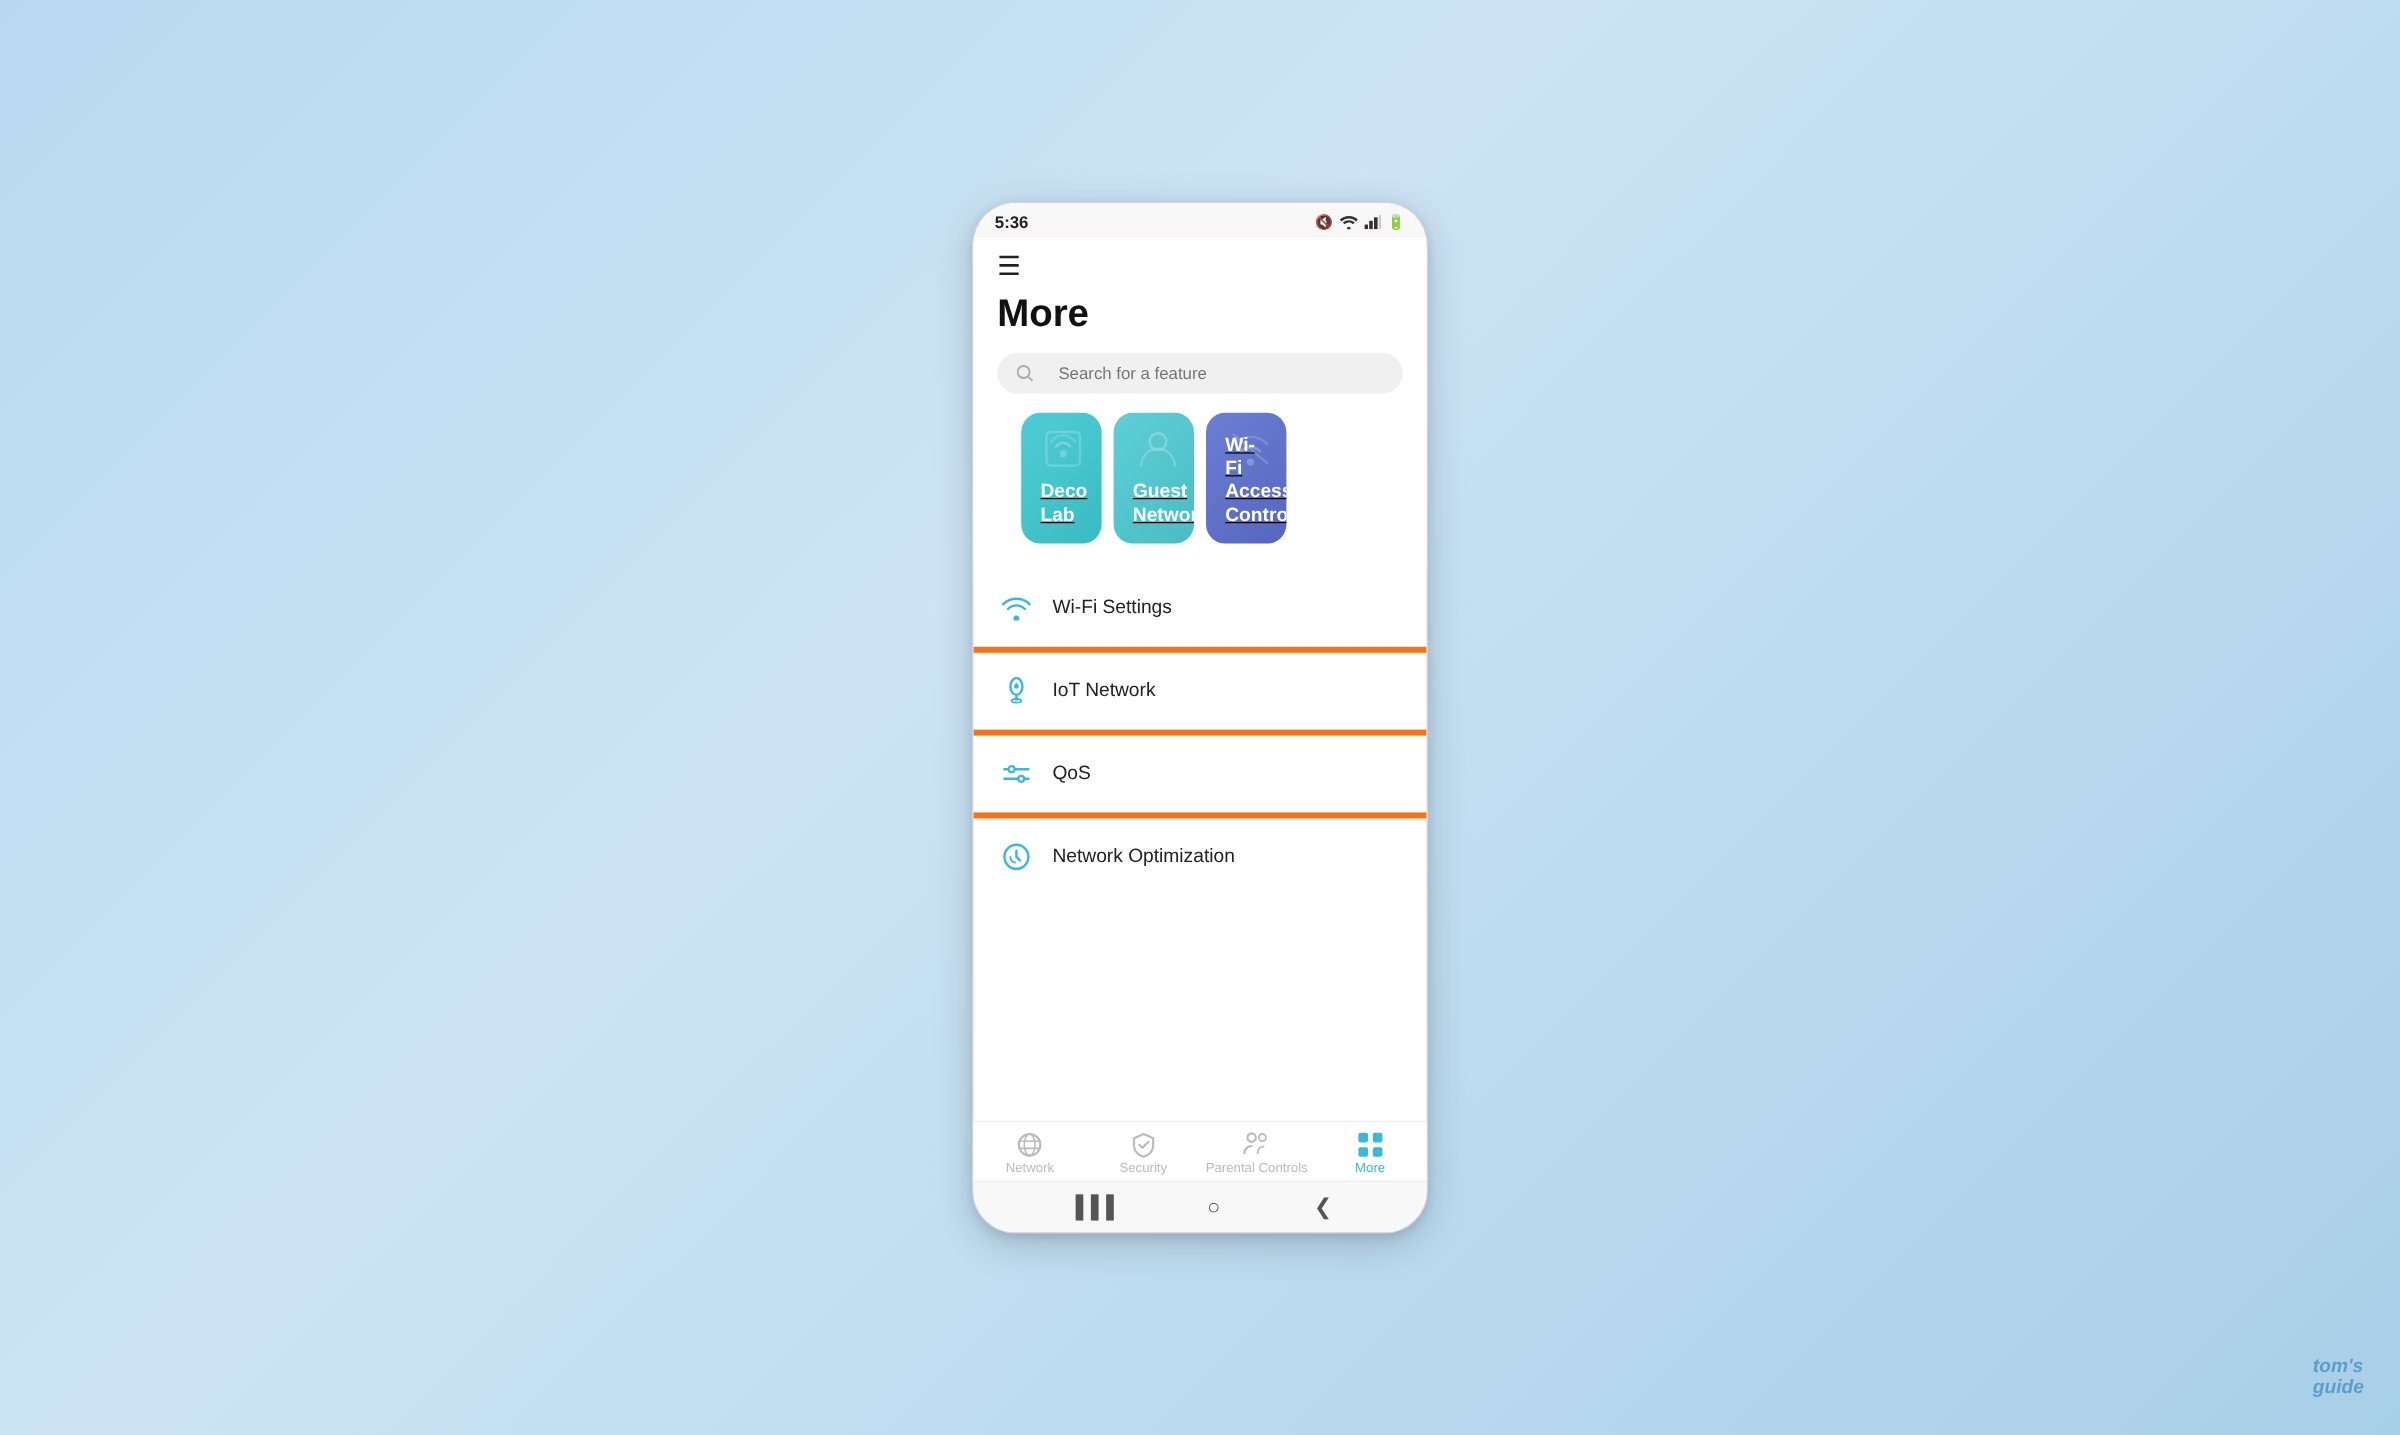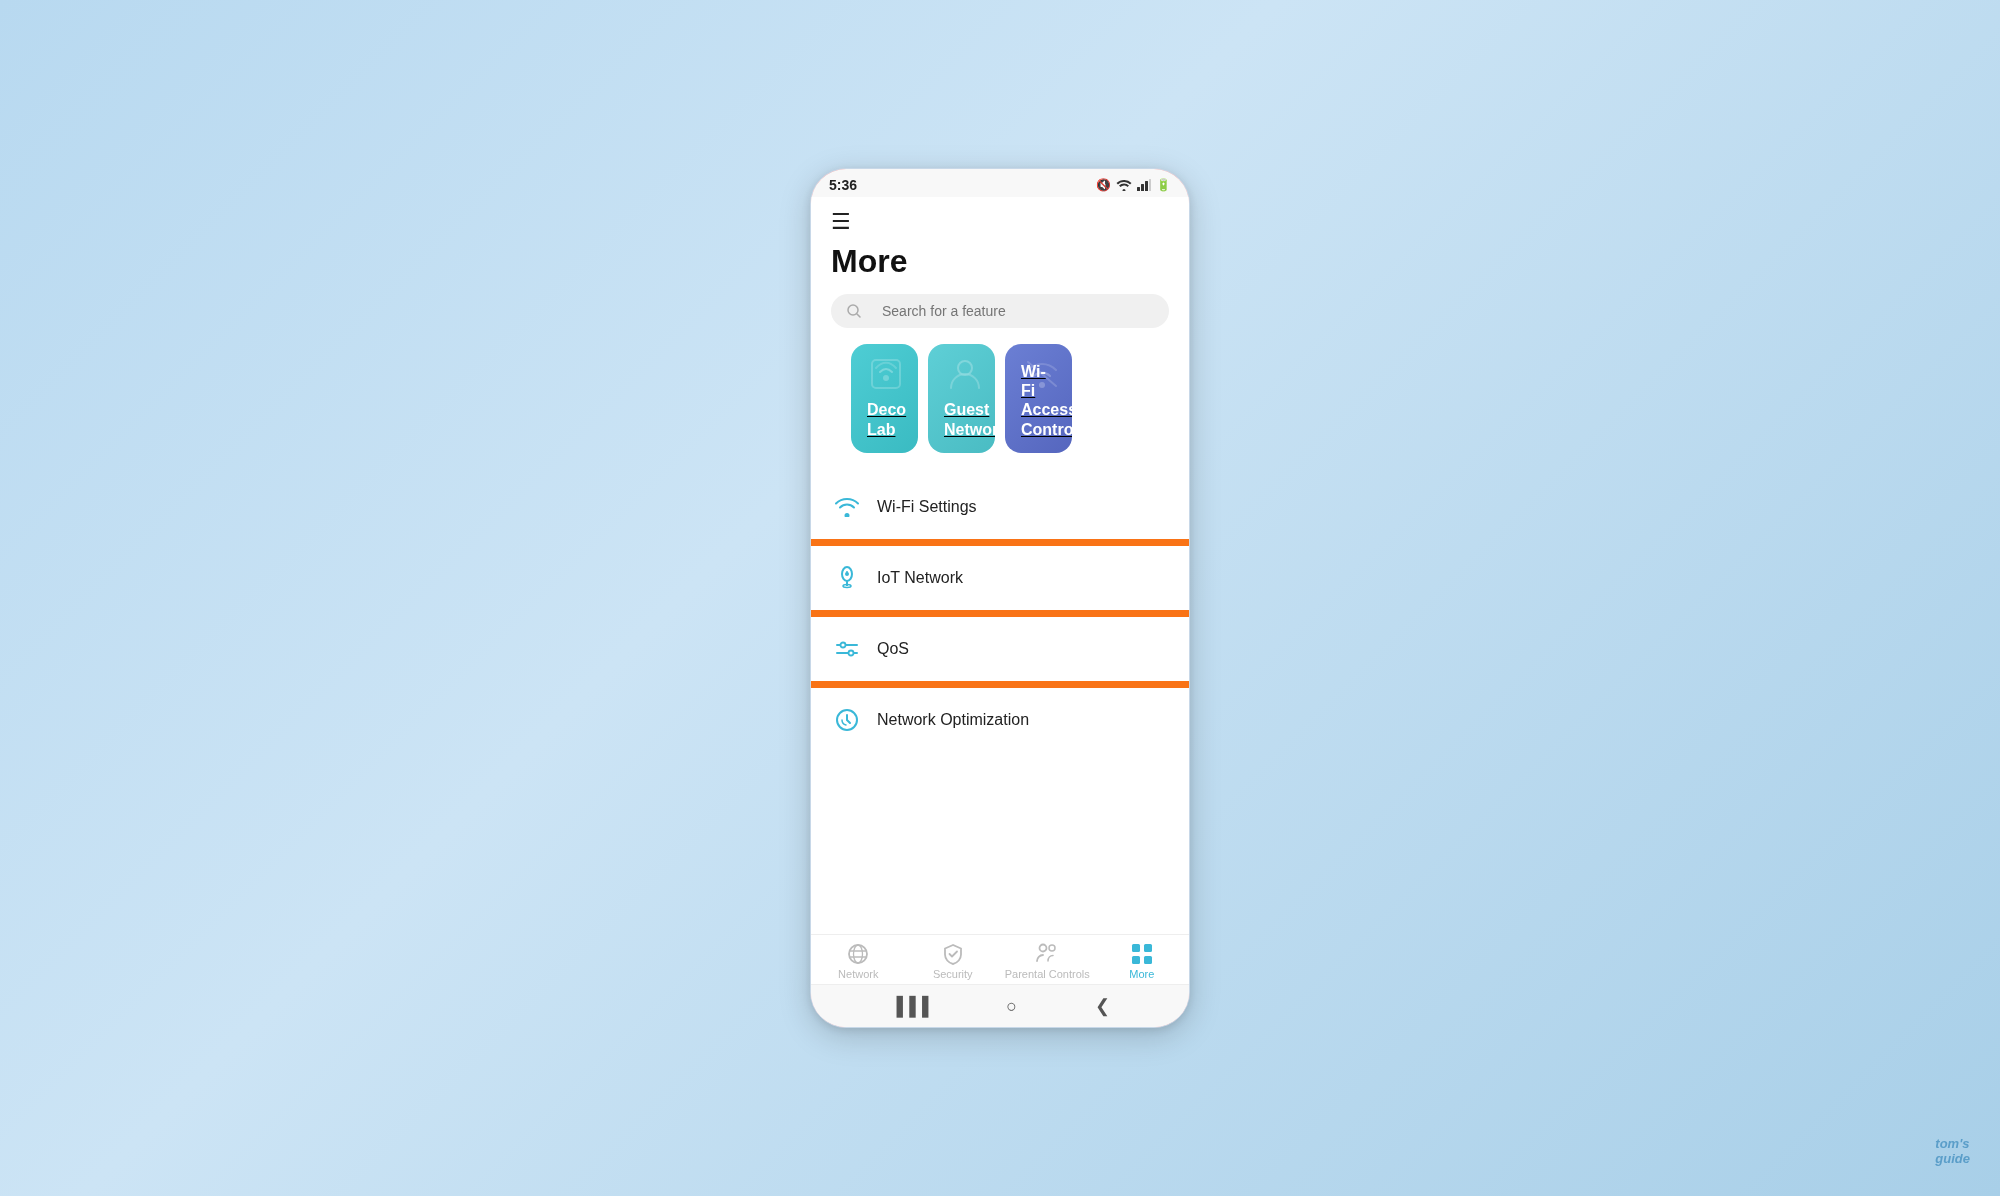--- a/index.html
+++ b/index.html
@@ -156,7 +156,7 @@
       padding: 18px 22px;
       gap: 16px;
       cursor: pointer;
-      border-bottom: 7px solid #f97316;
+      border-bottom: 5px solid #f97316;
     }
     .list-item:last-child { border-bottom: none; }
     .list-item-icon {

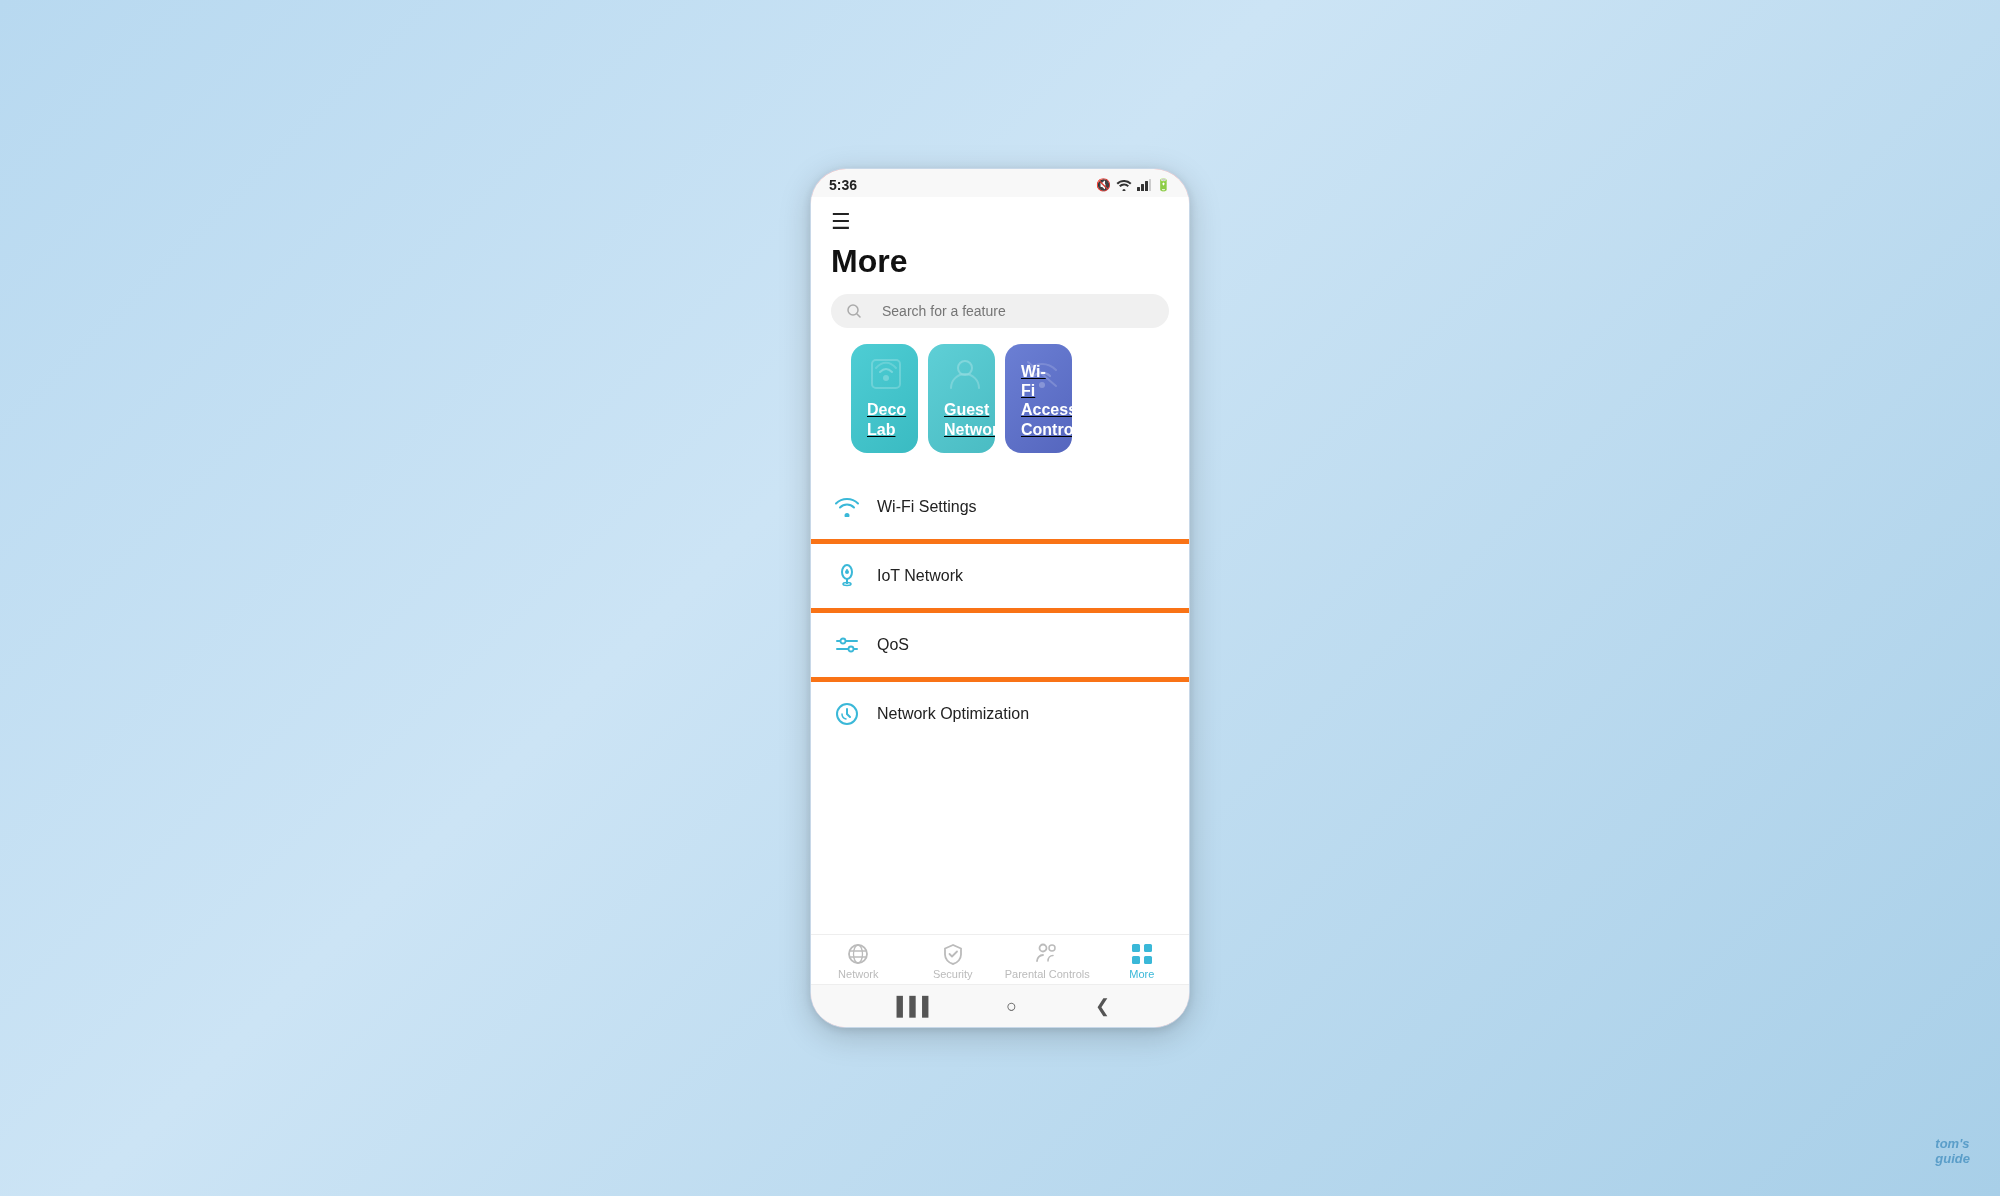--- a/index.html
+++ b/index.html
@@ -216,7 +216,7 @@
       bottom: 30px;
       right: 30px;
       color: #5b9ec9;
-      font-size: 13px;
+      font-size: 16px;
       font-weight: 700;
       font-style: italic;
     }

